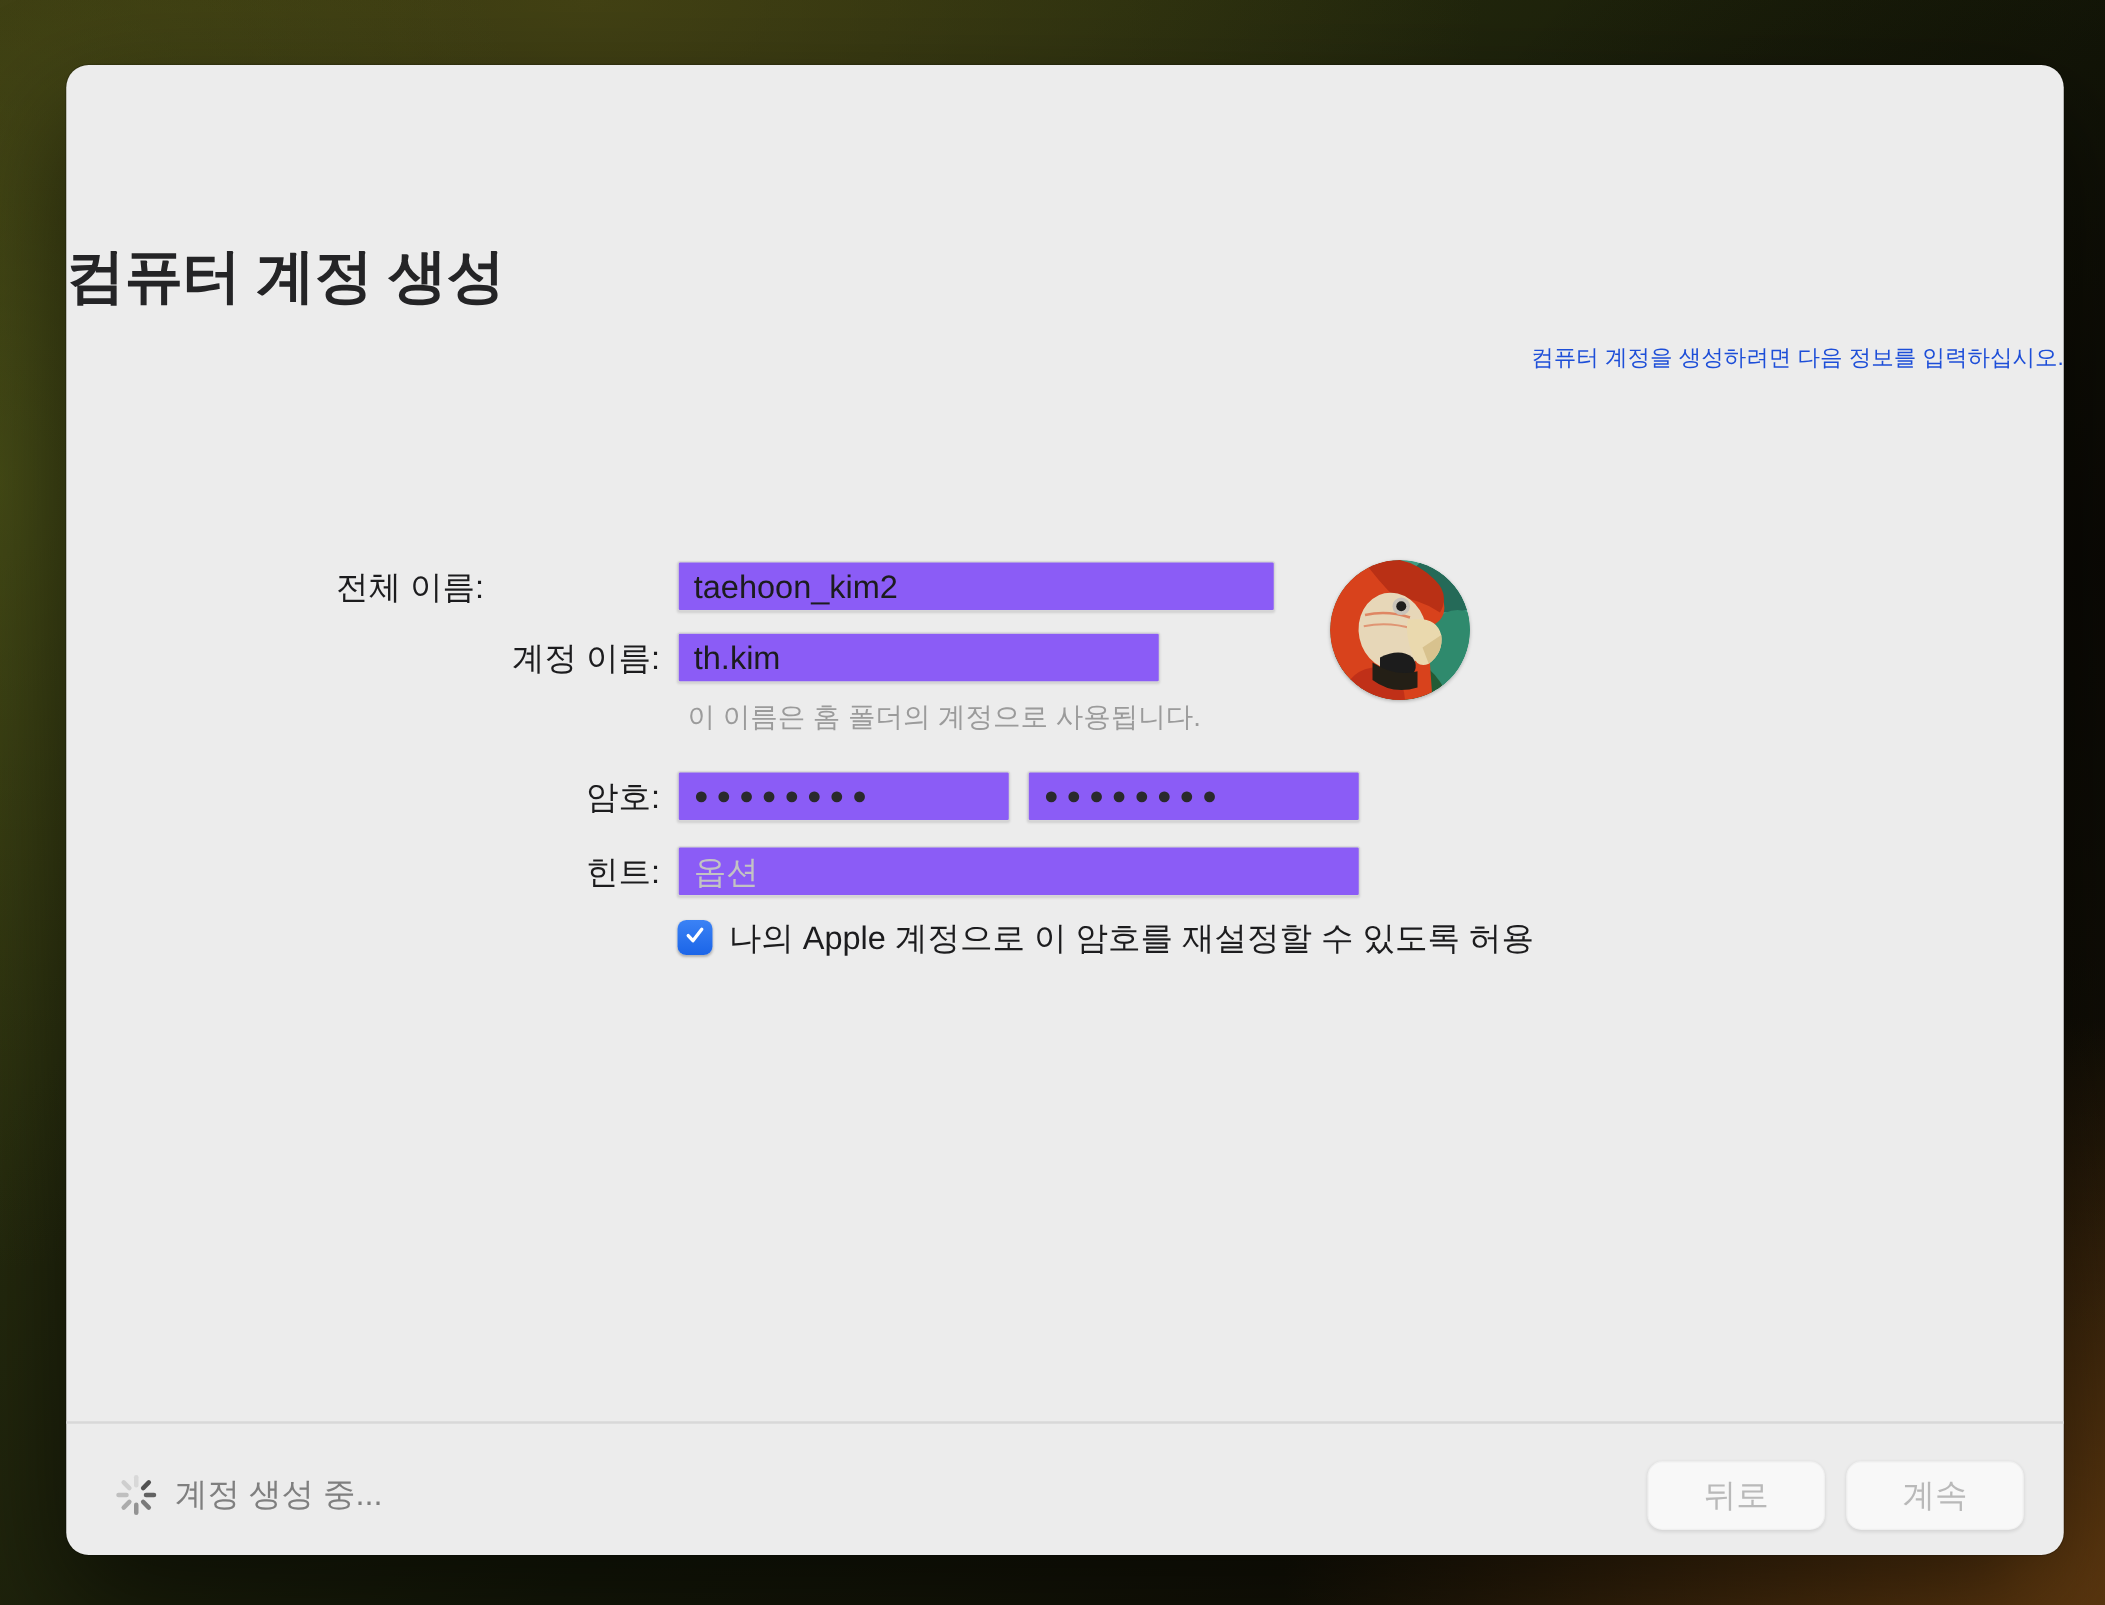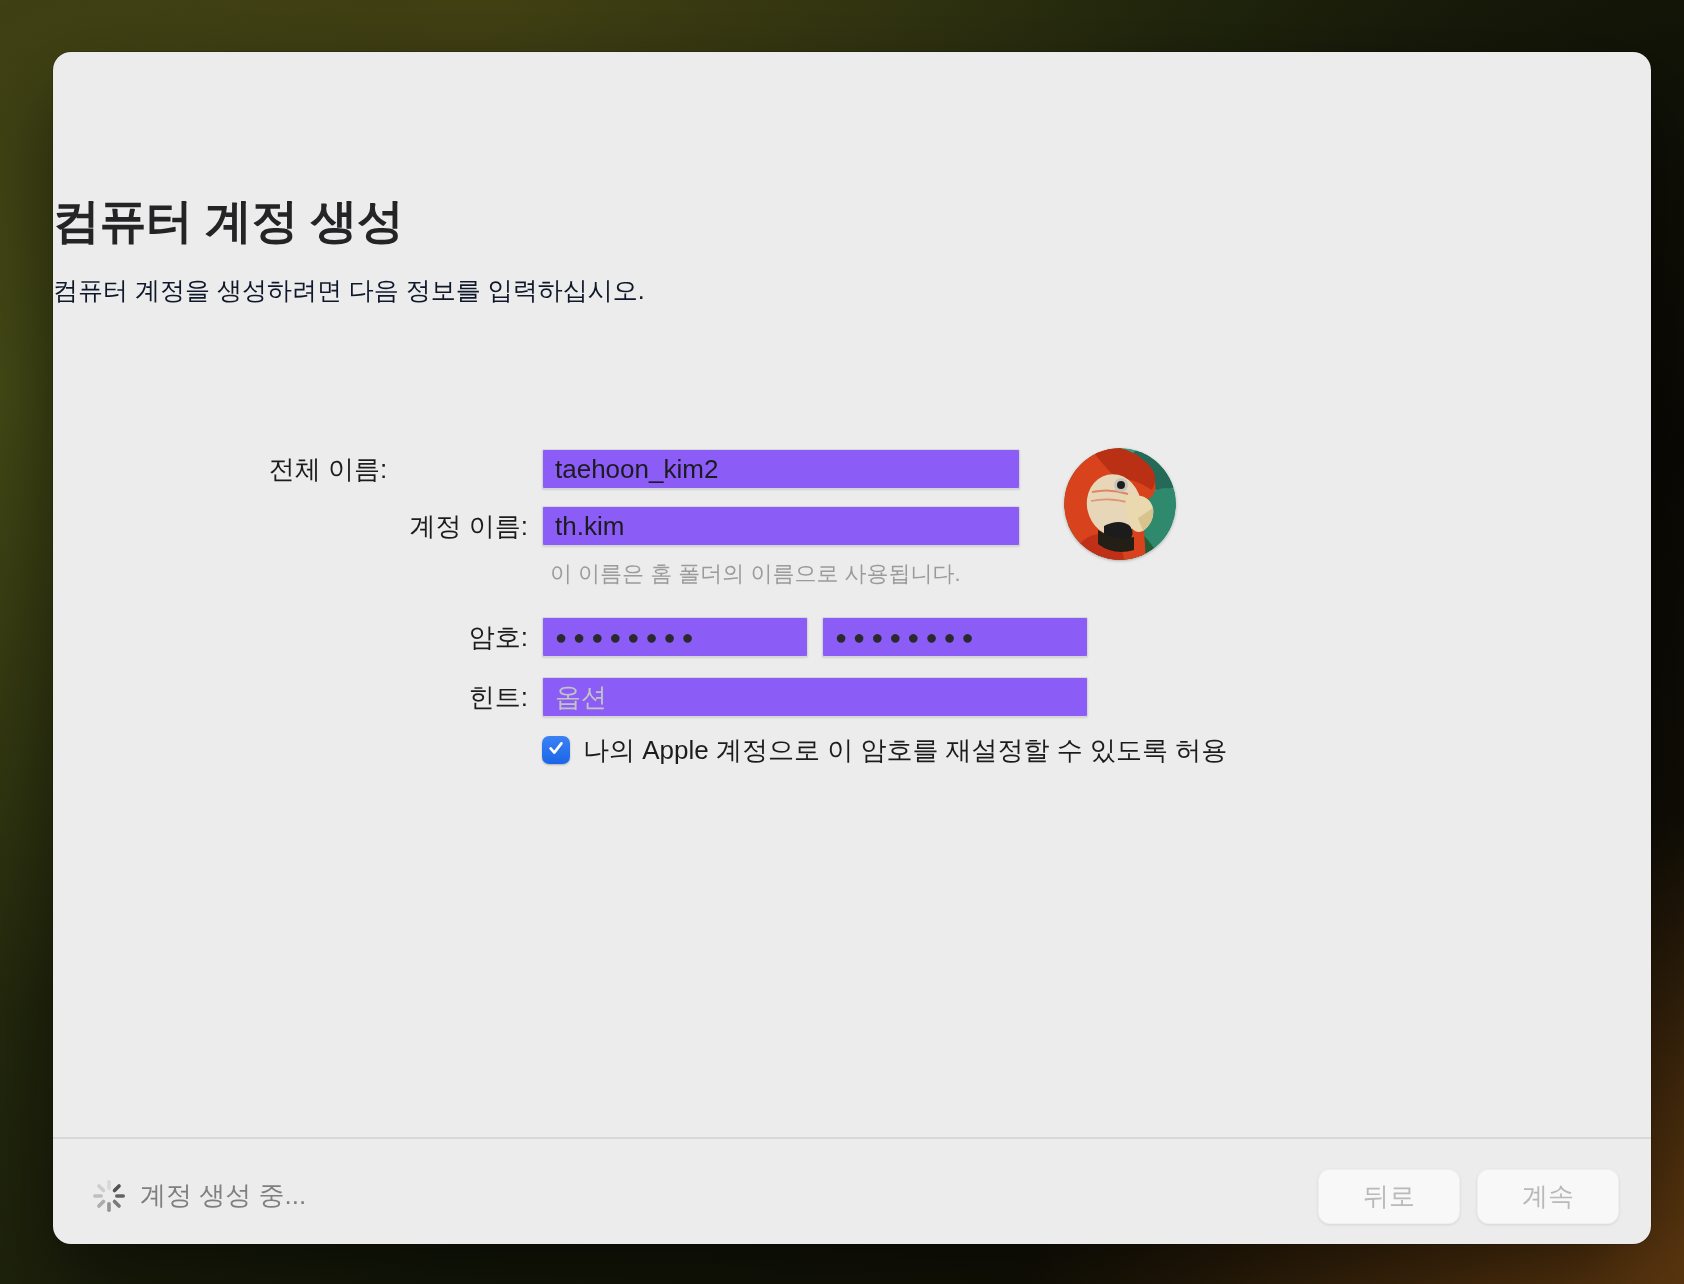--- a/index.html
+++ b/index.html
@@ -25,7 +25,7 @@
   }
   .page-subtitle {
     position:absolute; left:0; top:222px; width:100%;
-    text-align:left; font-size:25px; color:#0f172a;
+    text-align:right; font-size:18px; color:#1d4ed8;
   }
   .form-label {
     position:absolute; width:400px; text-align:right;

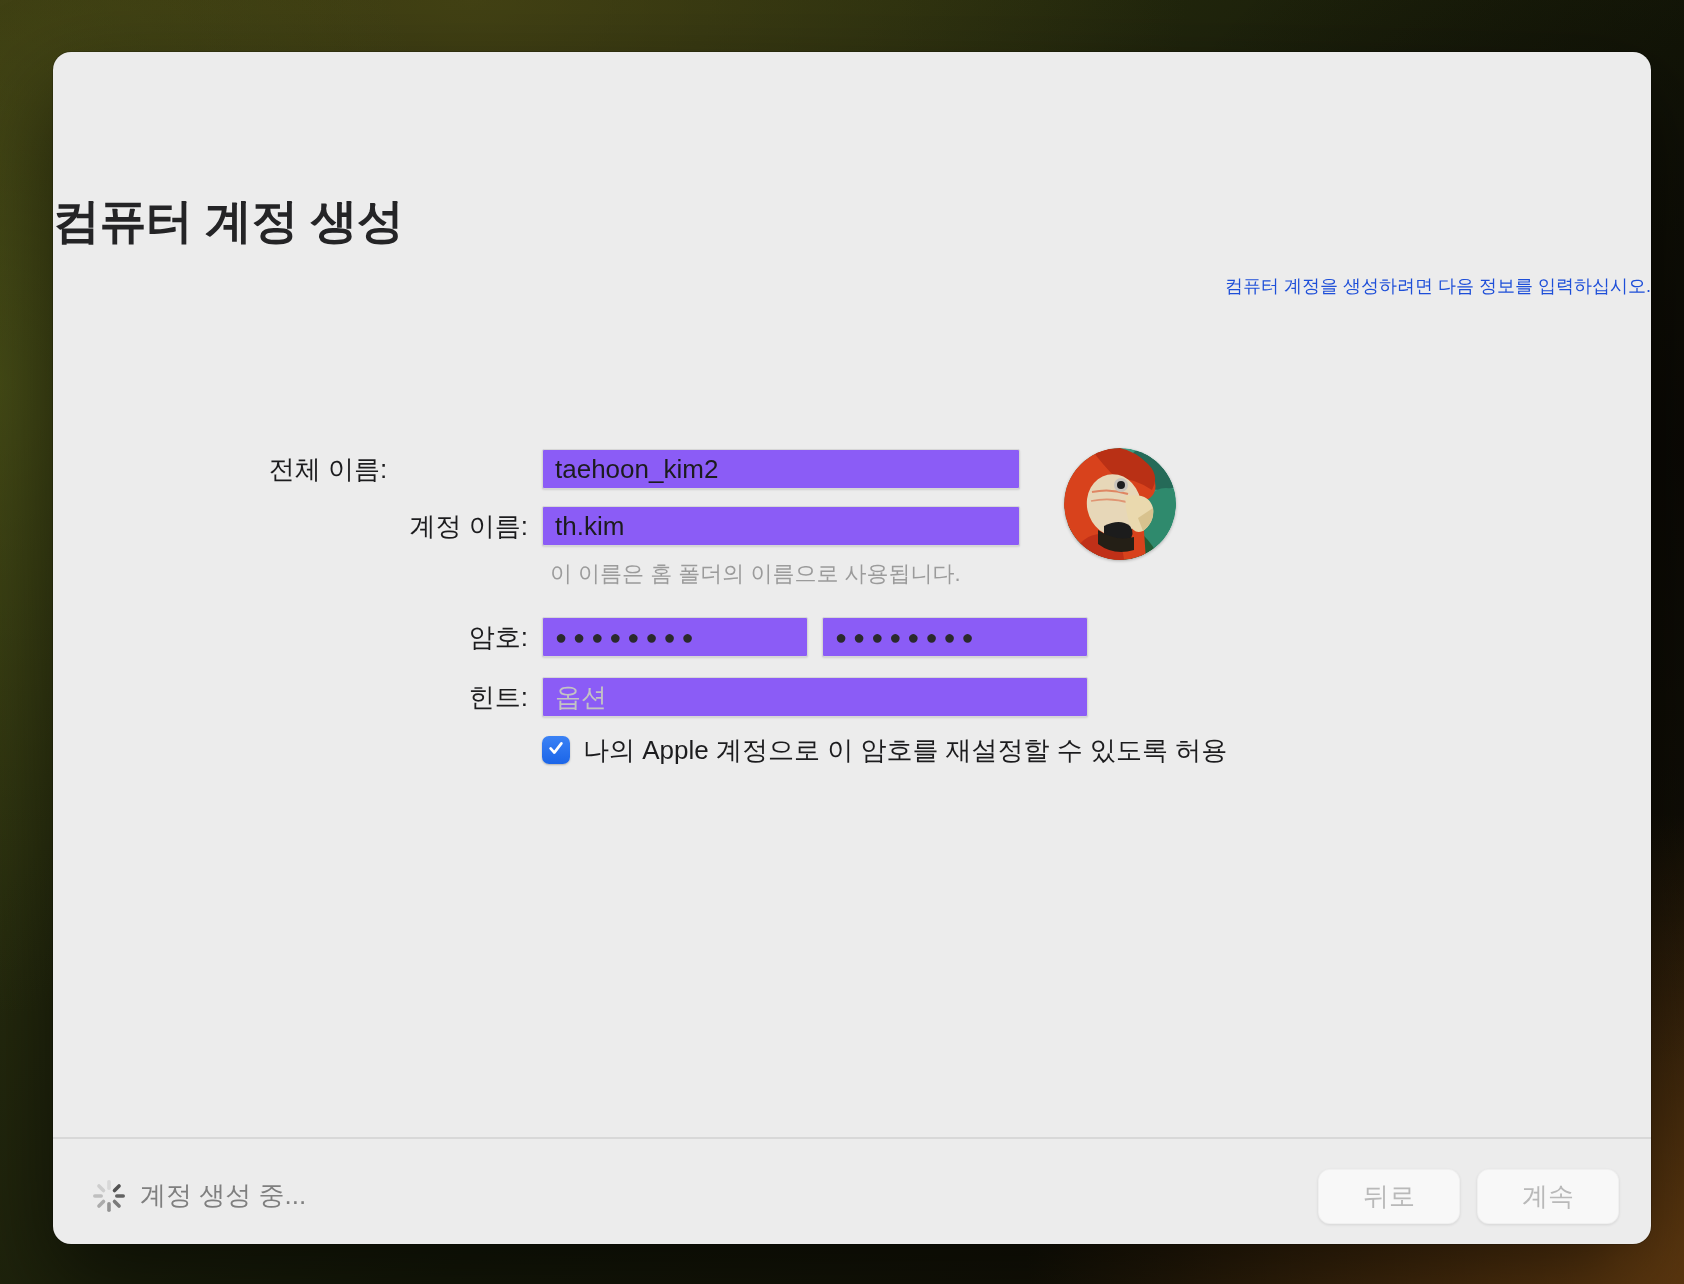--- a/index.html
+++ b/index.html
@@ -94,7 +94,7 @@
   <input class="field" style="left: 489px; top: 397px; width: 478px;" type="text" value="taehoon_kim2">
 
   <div class="form-label" style="left:75px; top:454px;">계정 이름:</div>
-  <input class="field" style="left: 489px; top: 454px; width: 478px;" type="text" value="th.kim">
+  <input class="field" style="left: 489px; top: 454px; width: 386px;" type="text" value="th.kim">
   <div class="helper-text">이 이름은 홈 폴더의 이름으로 사용됩니다.</div>
 
   <div class="form-label" style="left:75px; top:565px;">암호:</div>

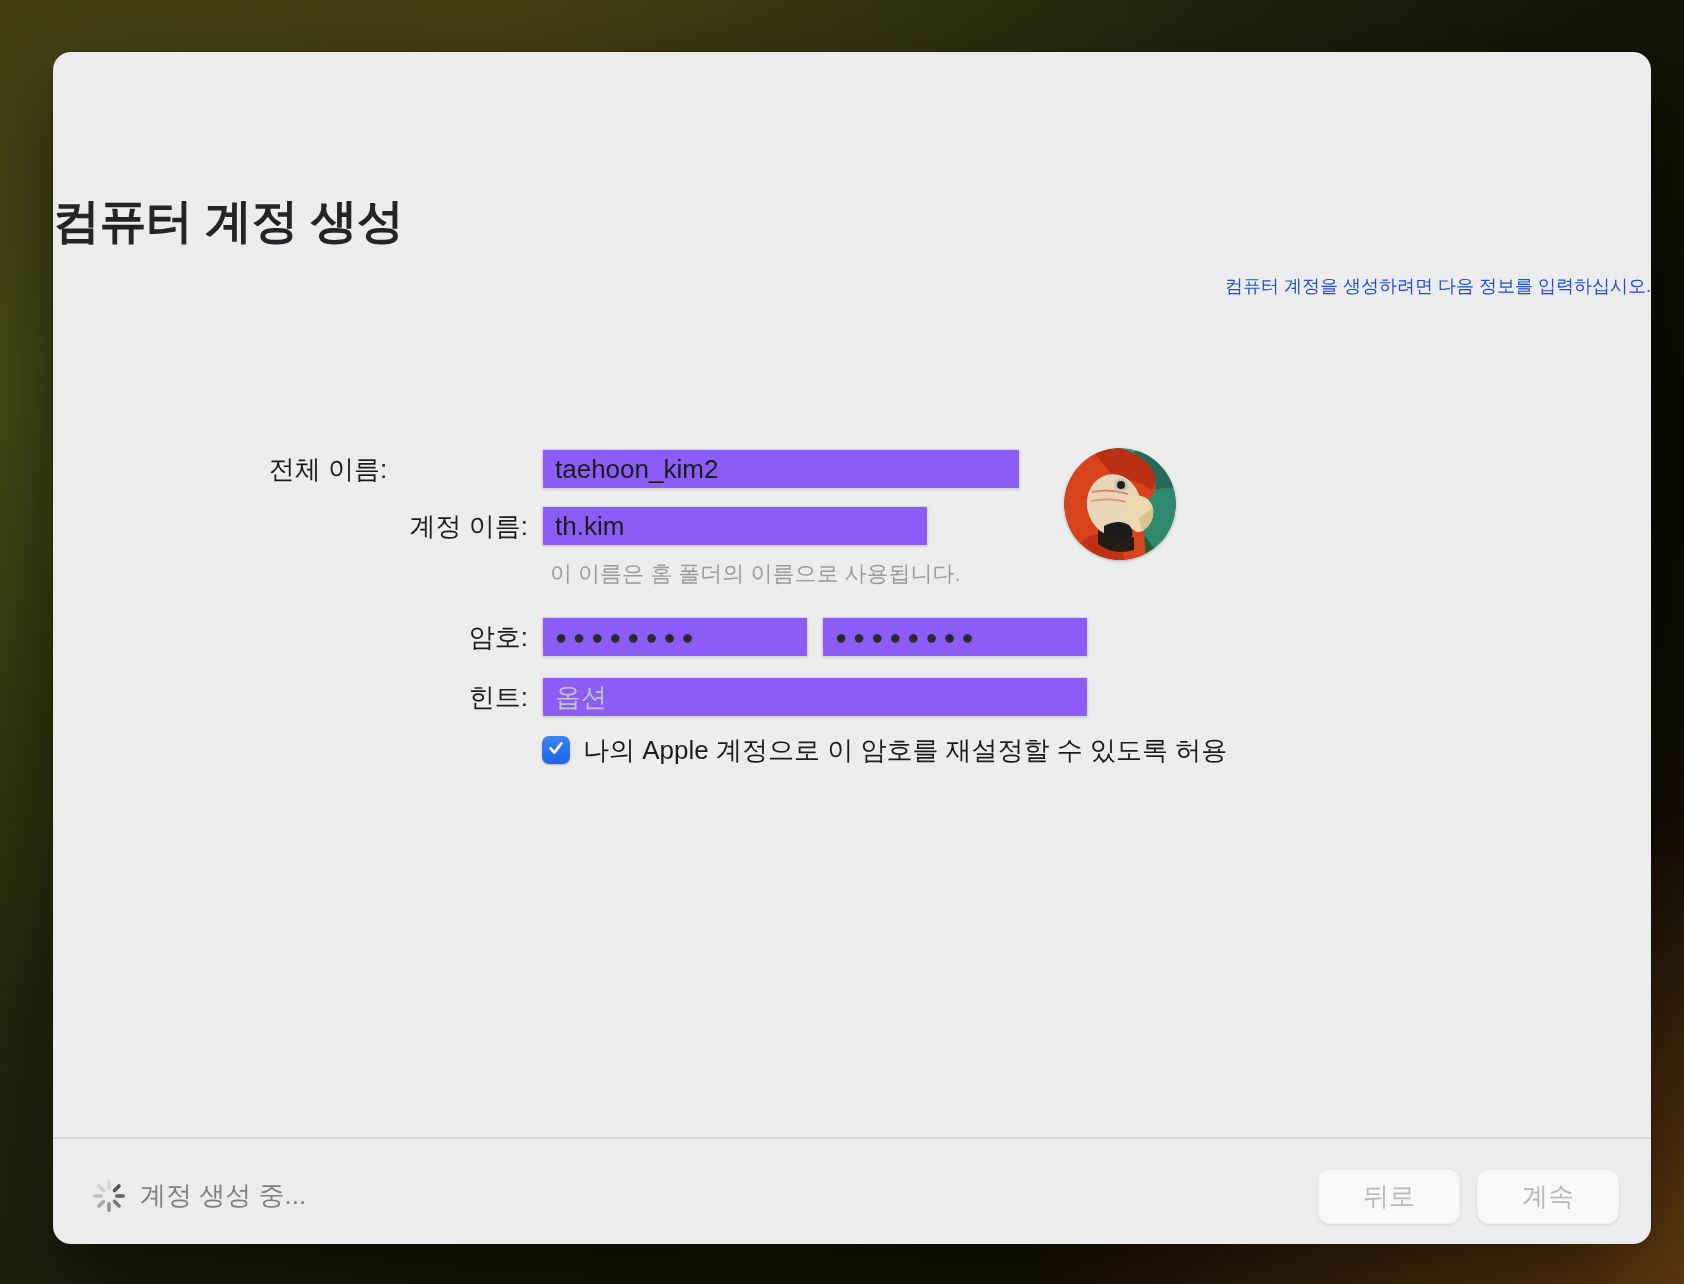--- a/index.html
+++ b/index.html
@@ -95,7 +95,7 @@
 
   <div class="form-label" style="left:75px; top:454px;">계정 이름:</div>
   <input class="field" style="left: 489px; top: 454px; width: 386px;" type="text" value="th.kim">
-  <div class="helper-text">이 이름은 홈 폴더의 이름으로 사용됩니다.</div>
+  <div class="helper-text">이 이름은 홈 폴더의 계정으로 사용됩니다.</div>
 
   <div class="form-label" style="left:75px; top:565px;">암호:</div>
   <input class="field password" style="left: 489px; top: 565px; width: 266px;" type="text" value="●●●●●●●●">

